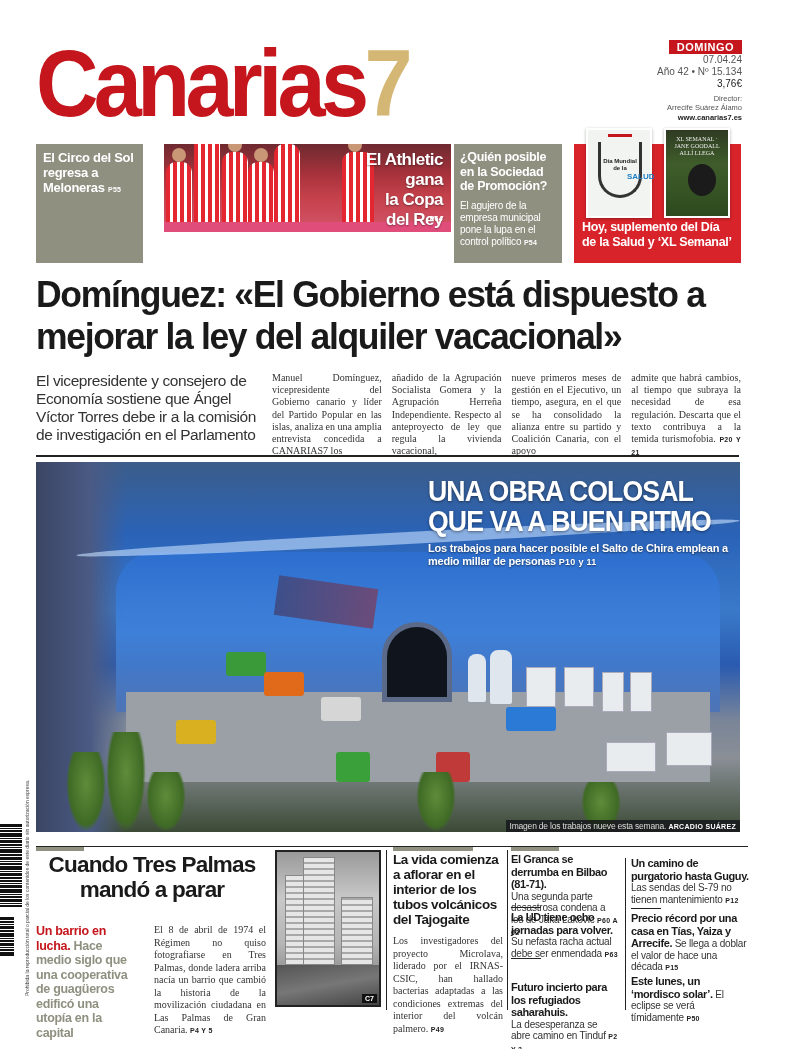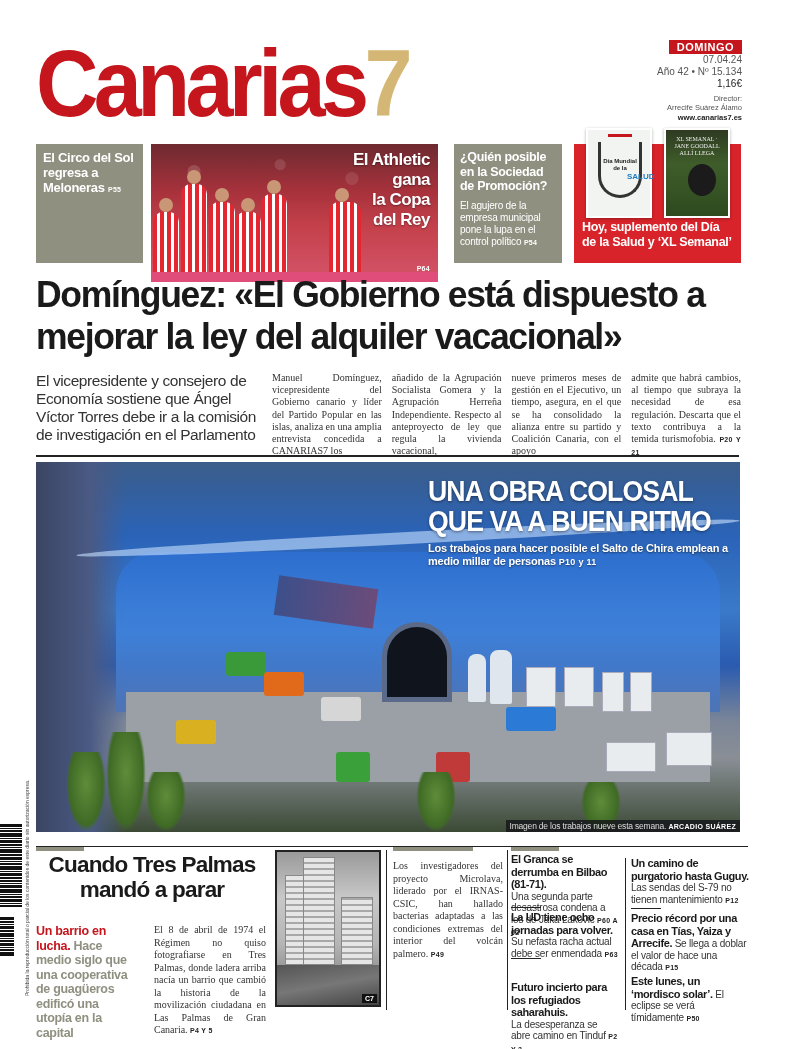--- a/index.html
+++ b/index.html
@@ -128,7 +128,7 @@
   <span class="daybadge">DOMINGO</span>
   <span class="dl">07.04.24</span>
   <span class="dl">Año 42 • Nº 15.134</span>
-  <span class="dl price">1,16€</span>
+  <span class="dl price">3,76€</span>
   <span class="dl small" style="margin-top:4px">Director:</span>
   <span class="dl small">Arrecife Suárez Álamo</span>
   <span class="dl web">www.canarias7.es</span>

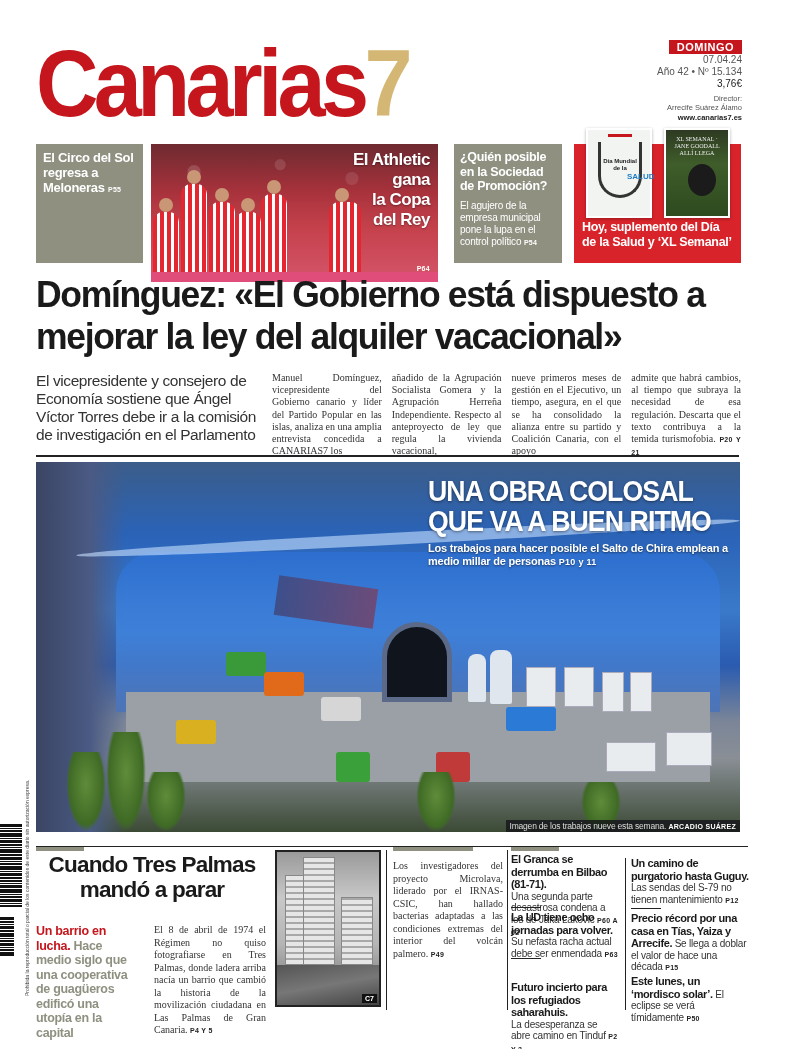--- a/index.html
+++ b/index.html
@@ -25,7 +25,7 @@
   .t1 { left: 36px; top: 144px; width: 107px; height: 119px; padding: 6px 7px; font-weight: 700; font-size: 13px; line-height: 15px; font-family: "Liberation Sans", sans-serif; letter-spacing: -0.3px; }
   .pg { font-size: 7px; font-weight: 700; letter-spacing: 0.3px; }
 
-  .t2 { left: 151px; top: 144px; width: 287px; height: 138px; overflow: hidden;
+  .t2 { left: 164px; top: 144px; width: 287px; height: 88px; overflow: hidden;
         background: linear-gradient(180deg, #6e2a30 0%, #a8323c 35%, #c4414b 60%, #d5556a 100%); }
   .crowd { position: absolute; inset: 0; background:
       radial-gradient(circle at 15% 20%, rgba(255,255,255,0.15) 0 6px, transparent 7px),

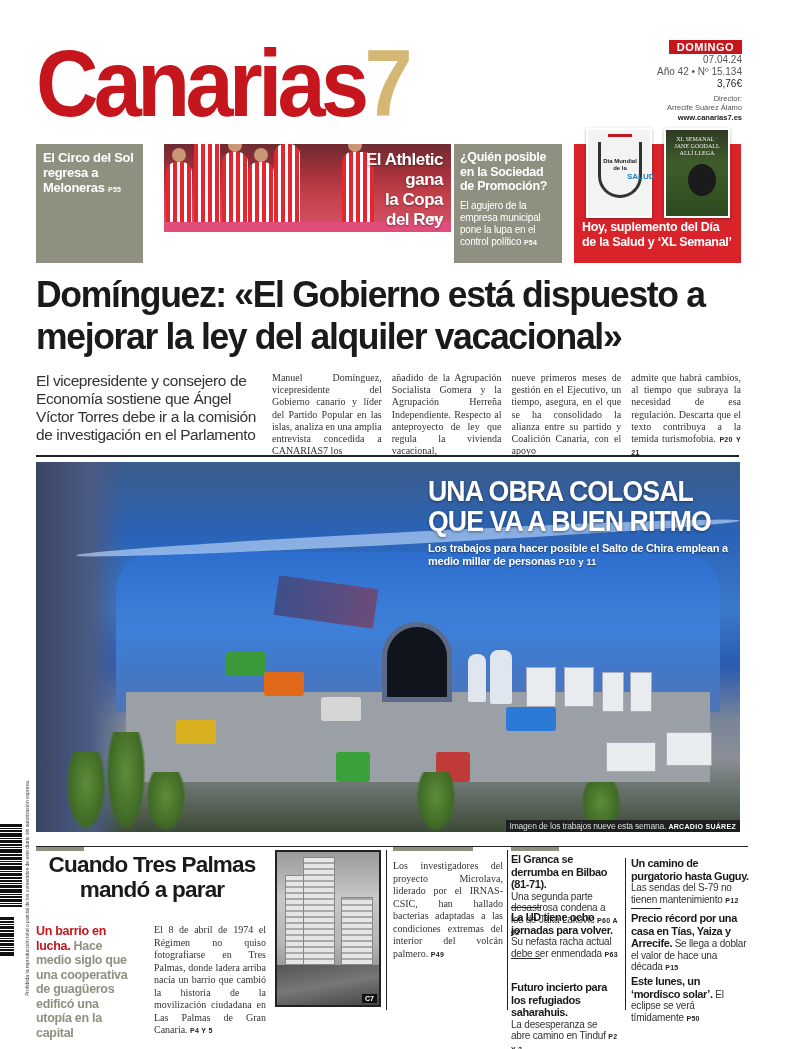--- a/index.html
+++ b/index.html
@@ -288,6 +288,7 @@
 <div class="vrule" style="left:386px;top:850px;height:160px"></div>
 
 <div class="abs col3">
+  <div class="h">La vida comienza a aflorar en el interior de los tubos volcánicos del Tajogaite</div>
   <div class="b"><span>Los investigadores del proyecto Microlava, liderado por el IRNAS-CSIC, han hallado bacterias adaptadas a las condiciones extremas del interior del volcán palmero.</span> <span class="pg">P49</span></div>
 </div>
 

